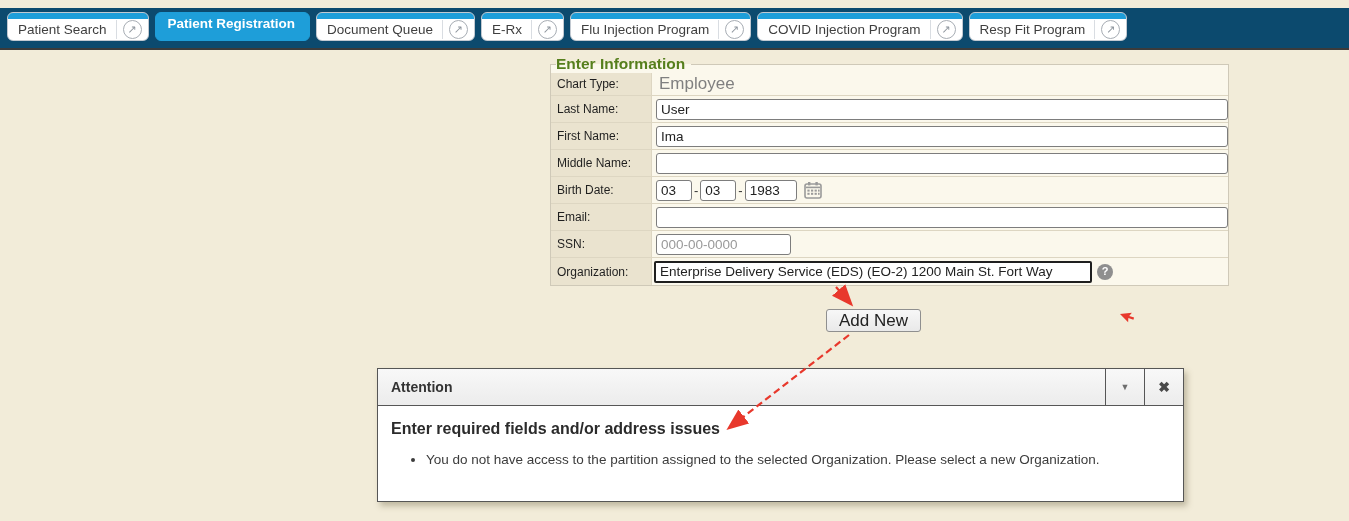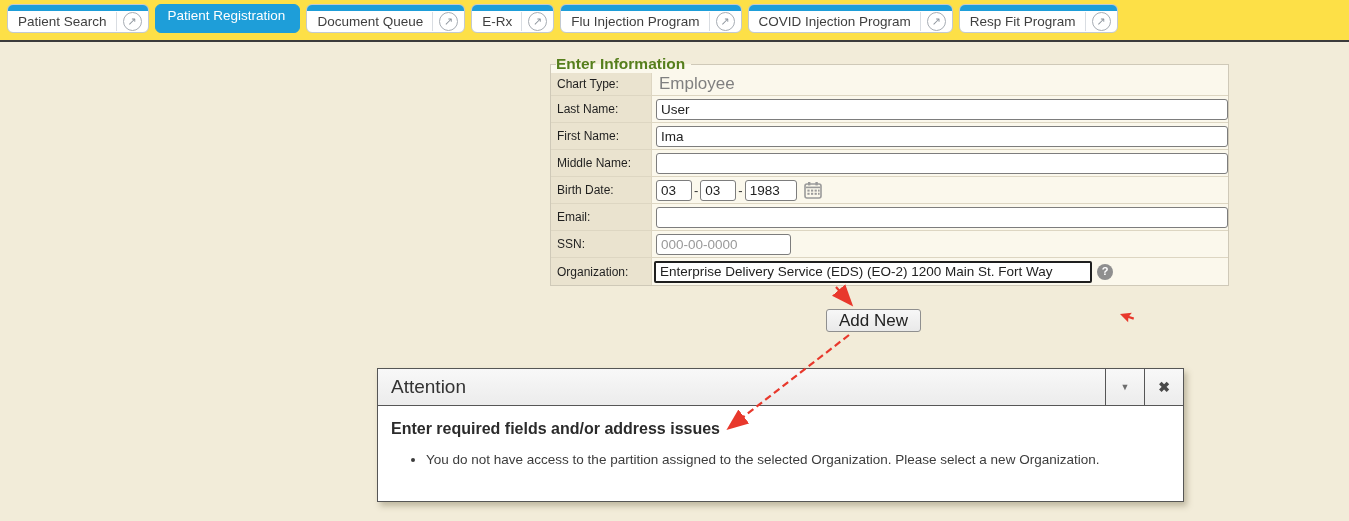--- a/index.html
+++ b/index.html
@@ -13,8 +13,8 @@
 
   
   .tabbar {
-    position: absolute; top: 0; left: 0; width: 1349px; height: 42px;
-    background: #fde047;
+    position: absolute; top: 8px; left: 0; width: 1349px; height: 42px;
+    background: #0c4a6e;
     border-bottom: 2px solid #3b3b3b;
     display: flex; align-items: flex-start;
     padding: 4px 0 0 7px; gap: 6px;

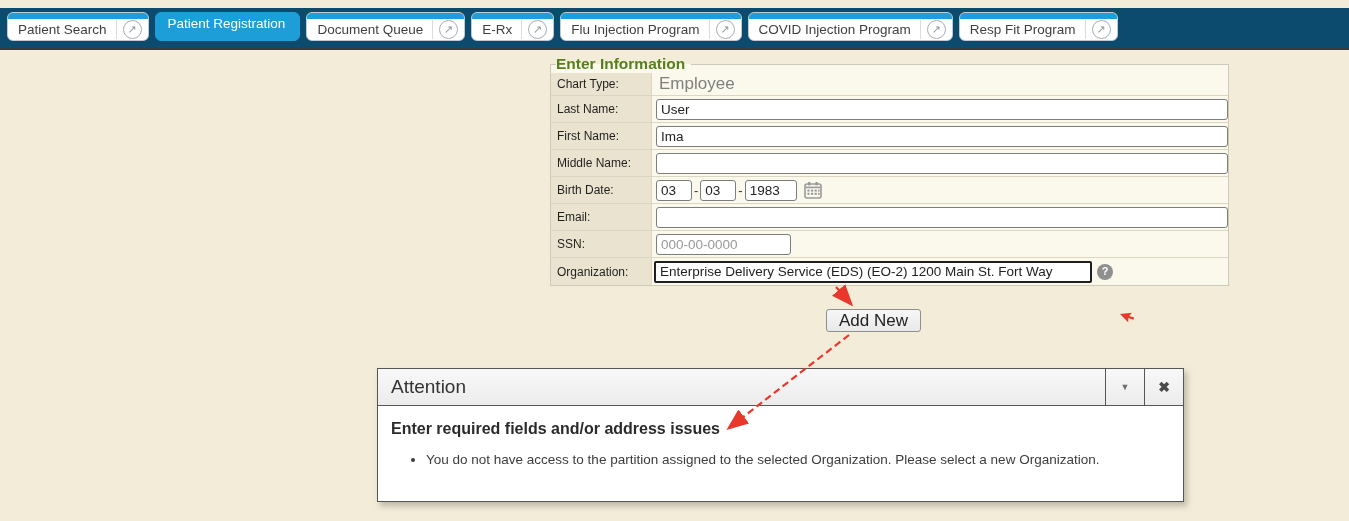--- a/index.html
+++ b/index.html
@@ -33,7 +33,7 @@
   .tab.active {
     background: #1e9ed9;
     border-color: #1e9ed9;
-    color: #ffffff; font-weight: normal;
+    color: #ffffff; font-weight: bold;
     padding: 6px 14px 12px 12px;
   }
   .tab .sep { width: 1px; height: 19px; background: #d9dde2; margin: 0 6px 0 9px; }

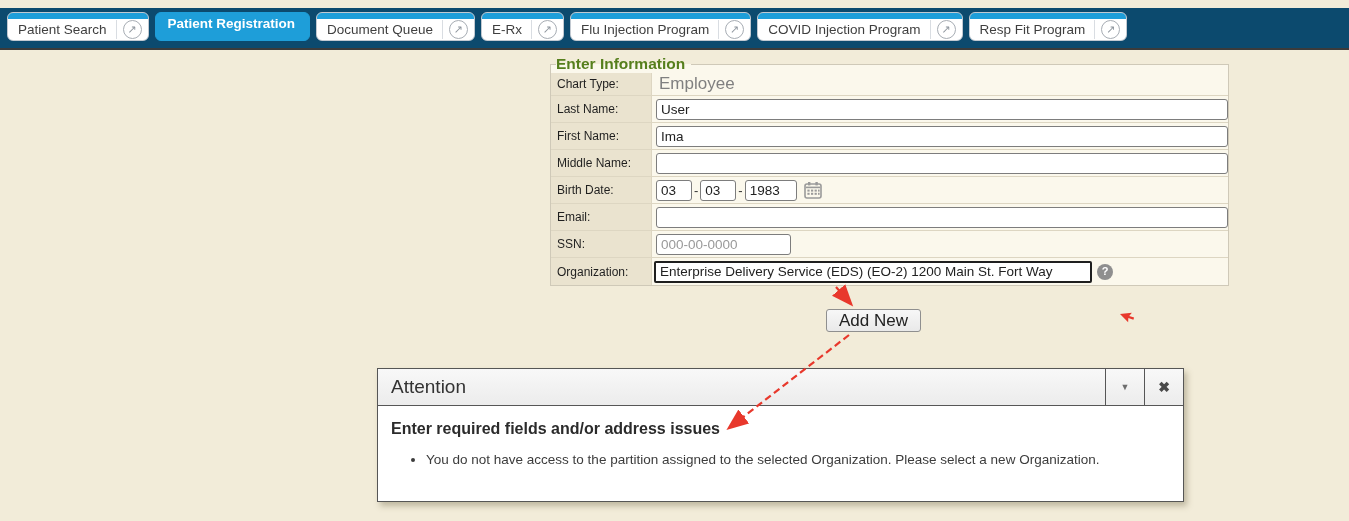--- a/index.html
+++ b/index.html
@@ -129,7 +129,7 @@
   .dialog-title {
     flex: 1; display: flex; align-items: center;
     padding-left: 13px;
-    font-weight: normal; font-size: 19px; color: #333;
+    font-weight: bold; font-size: 14px; color: #333;
   }
   .hbtn {
     width: 39px;

